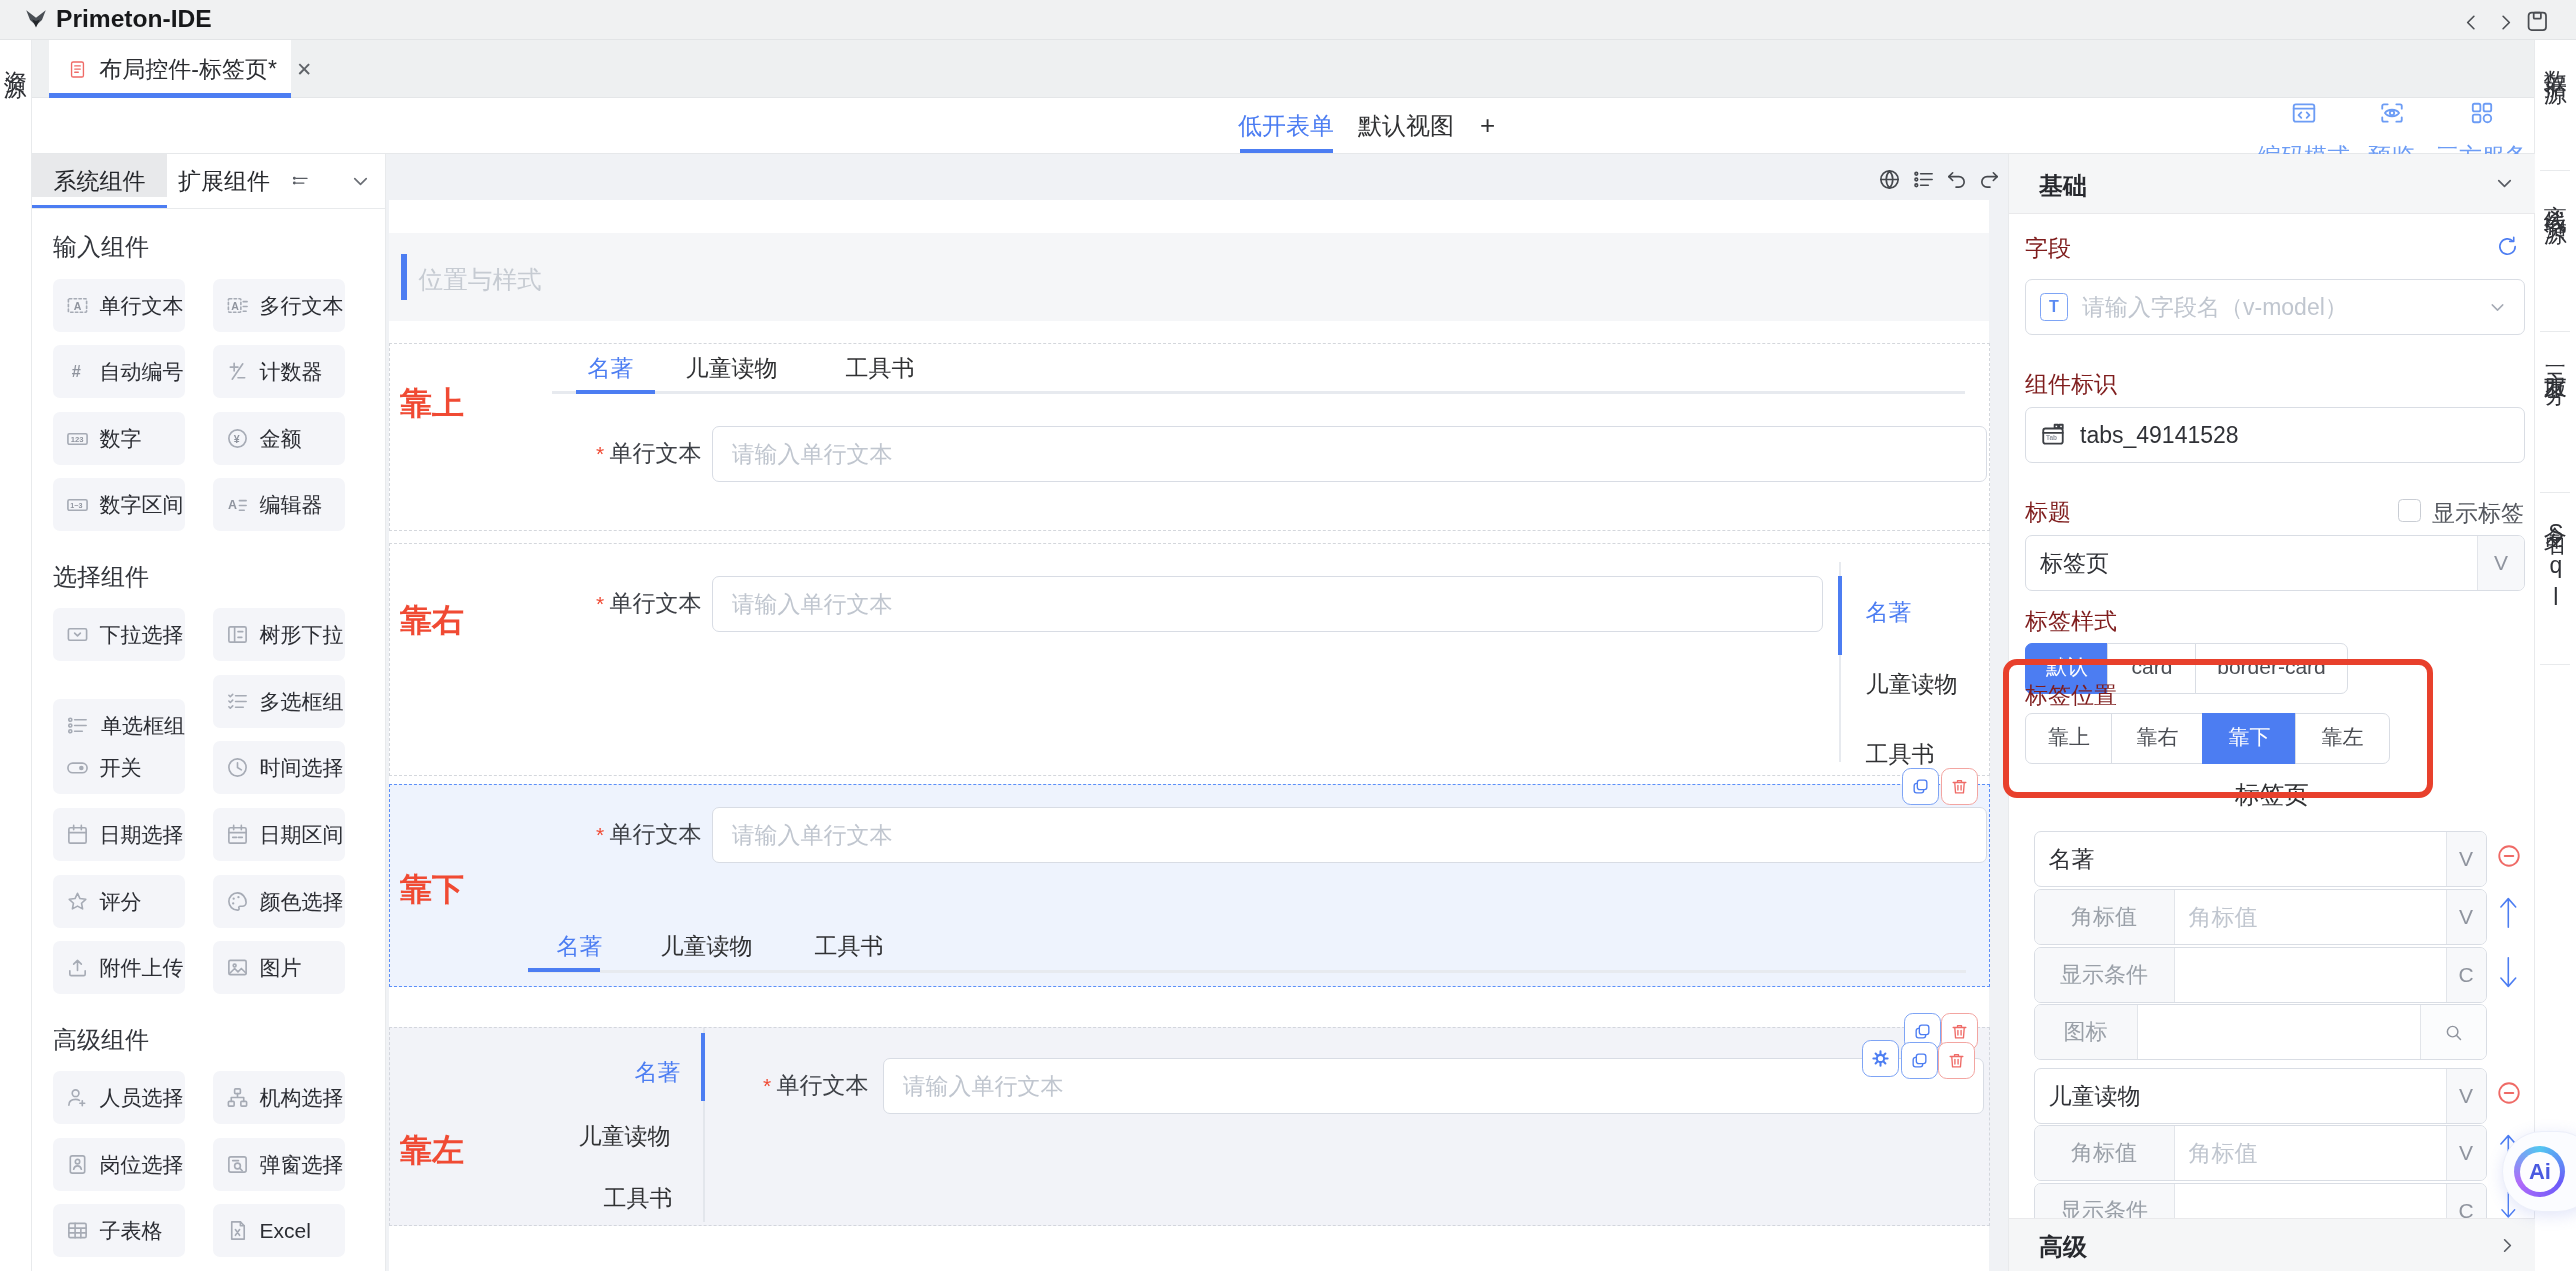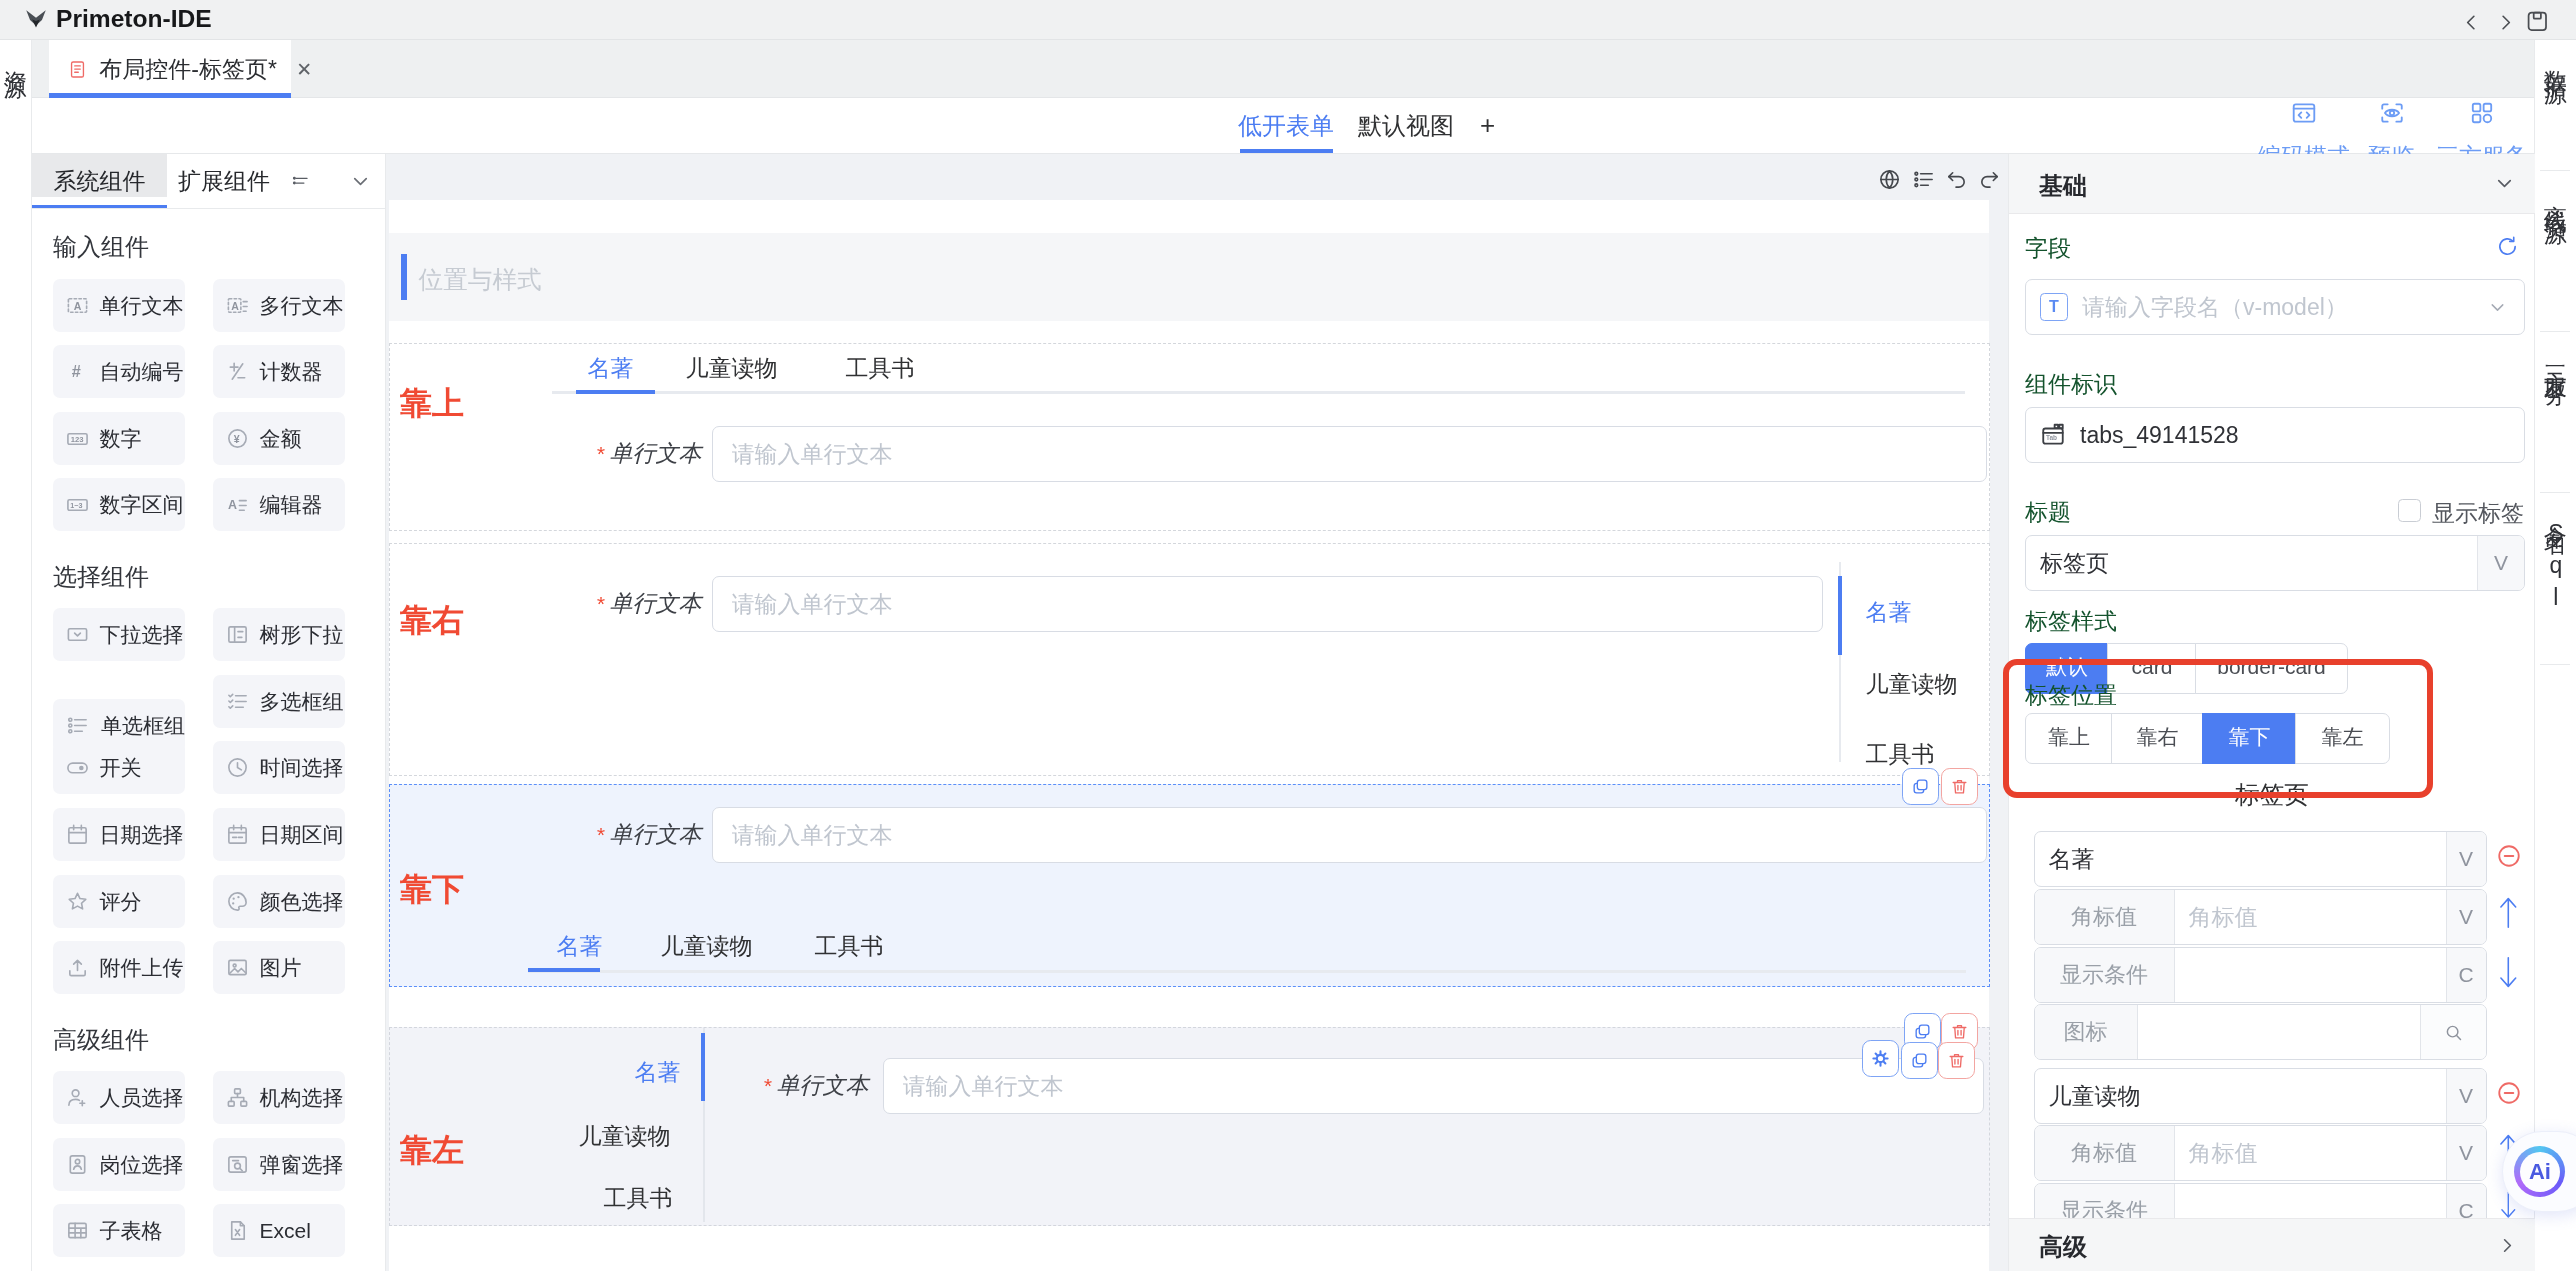--- a/index.html
+++ b/index.html
@@ -47,7 +47,7 @@
   .hbtn.red{border:1.8px solid #f3a5a1;color:#ef6a66;}
   
   #inspector{left:2008px;top:154px;width:526px;height:1117px;background:#fff;border-left:0.9px solid #e8eaec;}
-  .ilabel{position:absolute;left:16px;font-size:23px;color:#14532d;height:26px;line-height:26px;}
+  .ilabel{position:absolute;left:16px;font-size:23px;color:#7f1d1d;height:26px;line-height:26px;}
   .ibox{position:absolute;left:16px;width:498px;height:54px;border:1.8px solid #d9dde4;border-radius:7px;background:#fff;display:flex;align-items:center;overflow:hidden;}
   .ibox input{border:none;outline:none;background:transparent;flex:1;font:inherit;font-size:23px;color:#2f3136;padding:0 14px;min-width:0;}
   .suffix{height:100%;display:flex;align-items:center;justify-content:center;background:#f7f8fa;border-left:1.8px solid #e2e5ea;color:#8f949e;font-size:21px;flex:0 0 auto;}

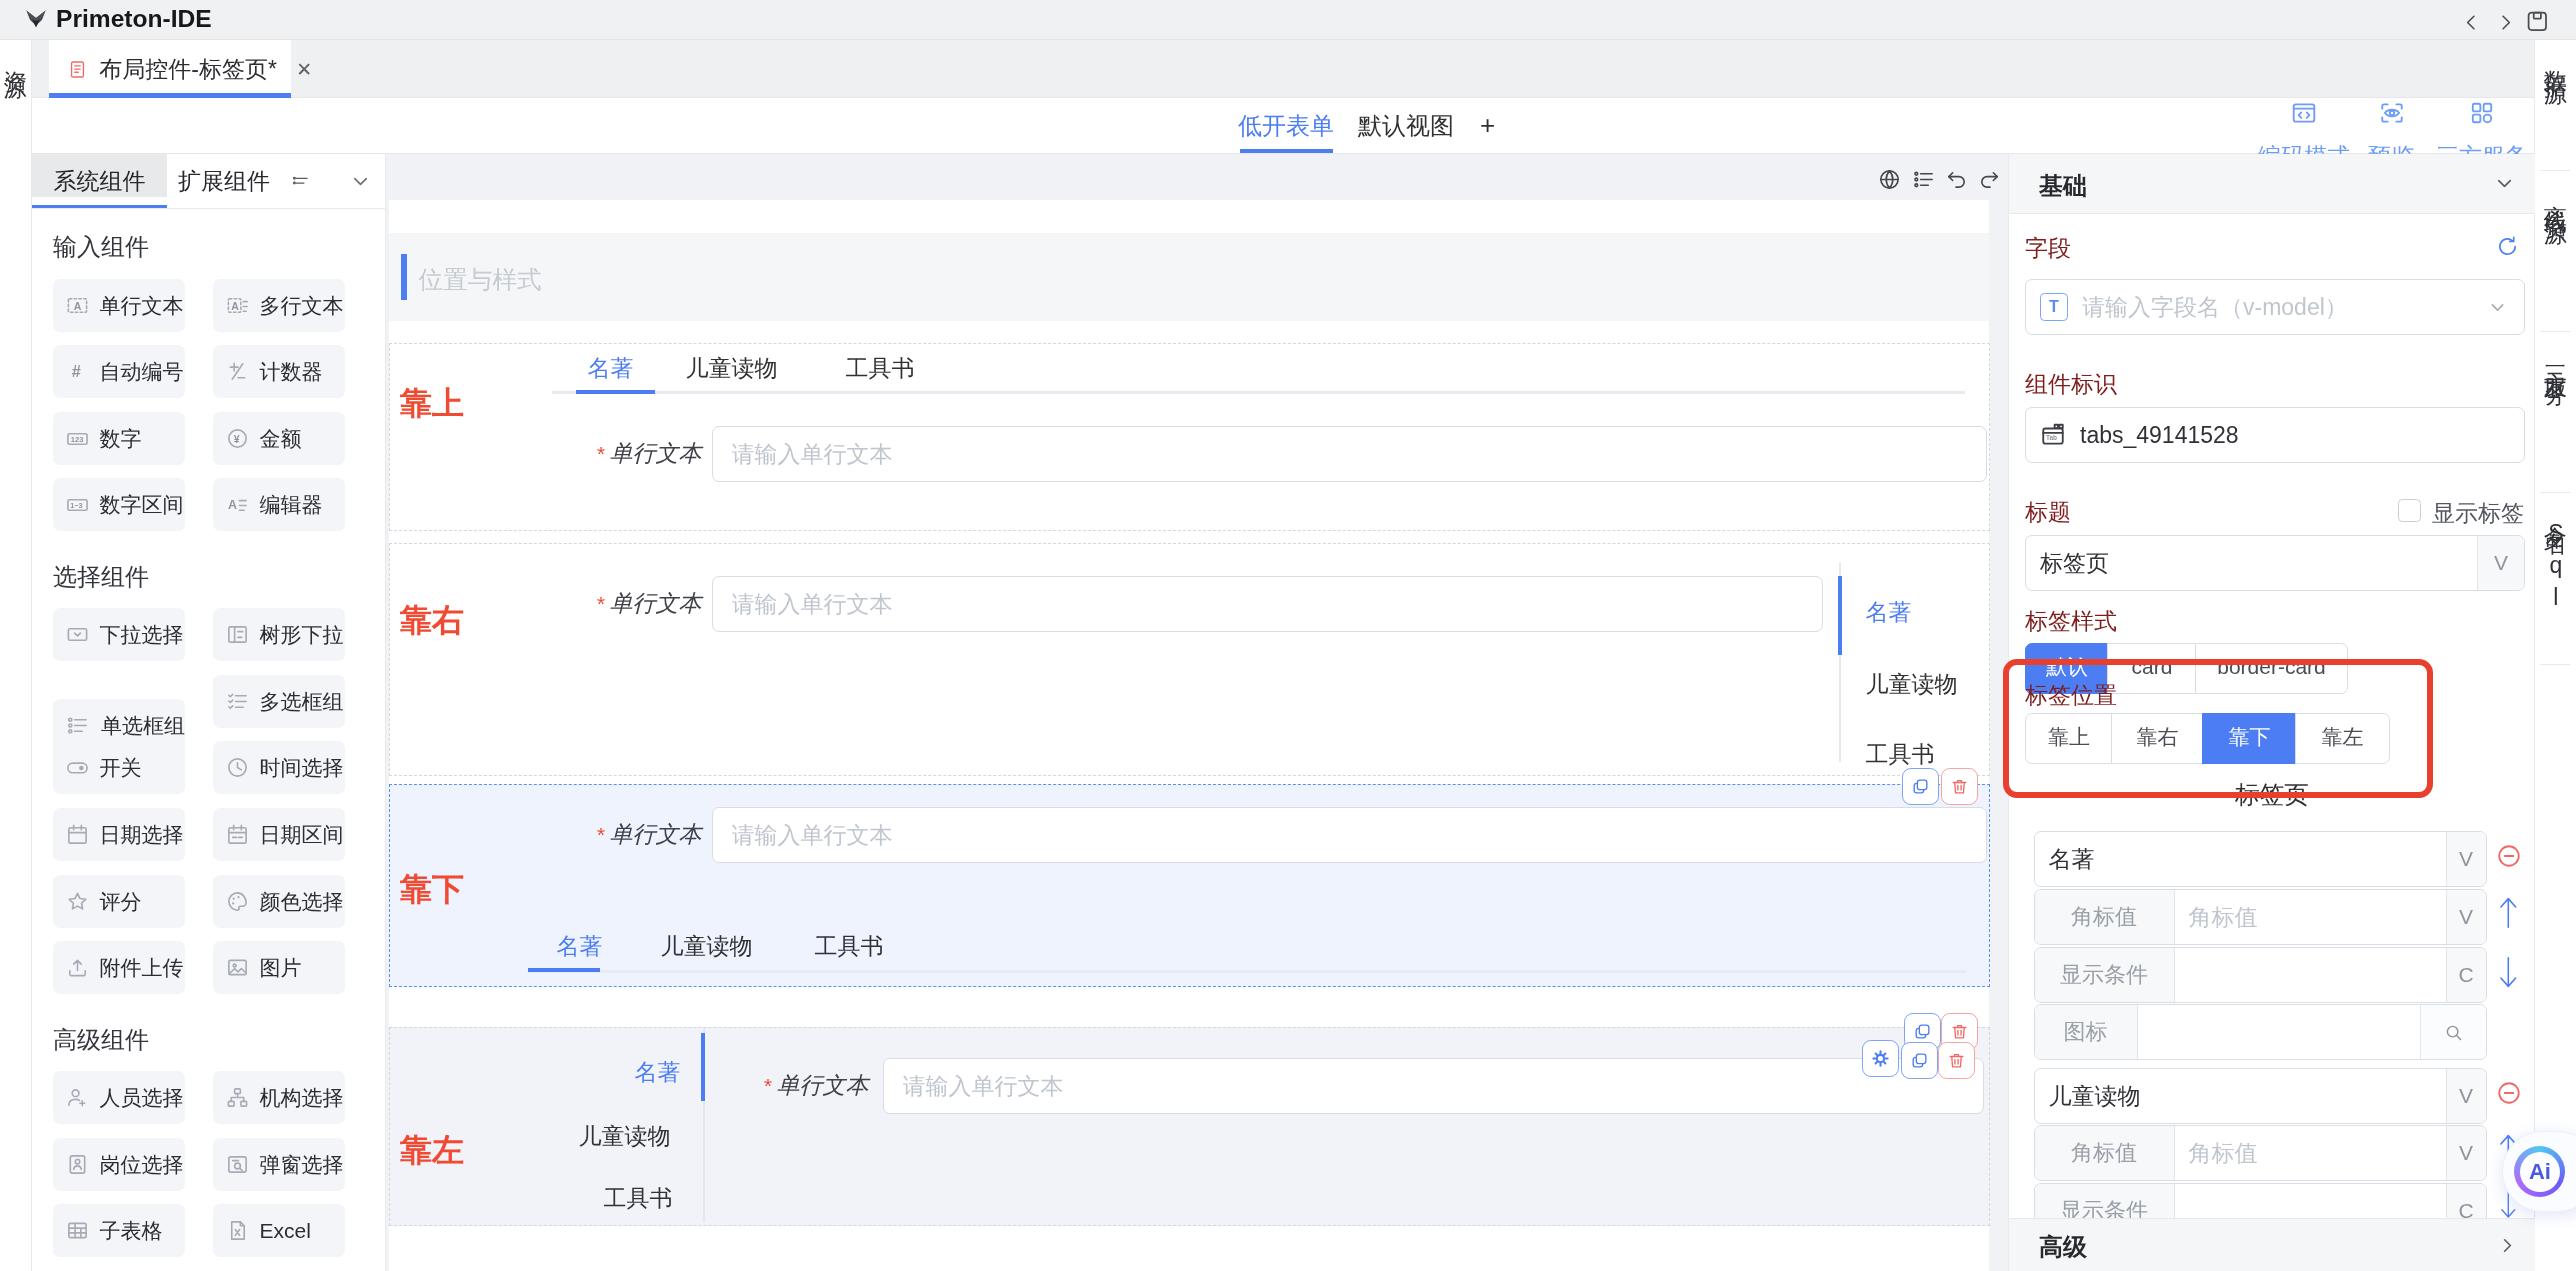--- a/index.html
+++ b/index.html
@@ -37,7 +37,7 @@
   .rlabel{position:absolute;font-size:32px;font-weight:700;color:#f04a33;line-height:33px;}
   .ctab{position:absolute;font-size:23px;color:#303133;height:30px;line-height:30px;cursor:pointer;white-space:nowrap;}
   .ctab.on{color:#4c7df2;}
-  .flabel{position:absolute;text-align:right;font-size:23px;color:#3e4147;font-style:italic;}
+  .flabel{position:absolute;text-align:right;font-size:23px;color:#3e4147;}
   .flabel .star{color:#f04a33;margin-right:5.3px;font-size:21px;}
   .finput{position:absolute;height:54px;background:#fff;border:1.8px solid #d8dce4;border-radius:7px;display:flex;align-items:center;}
   .finput input{border:none;outline:none;background:transparent;width:100%;font:inherit;font-size:23px;color:#303133;padding:0 19px;}

